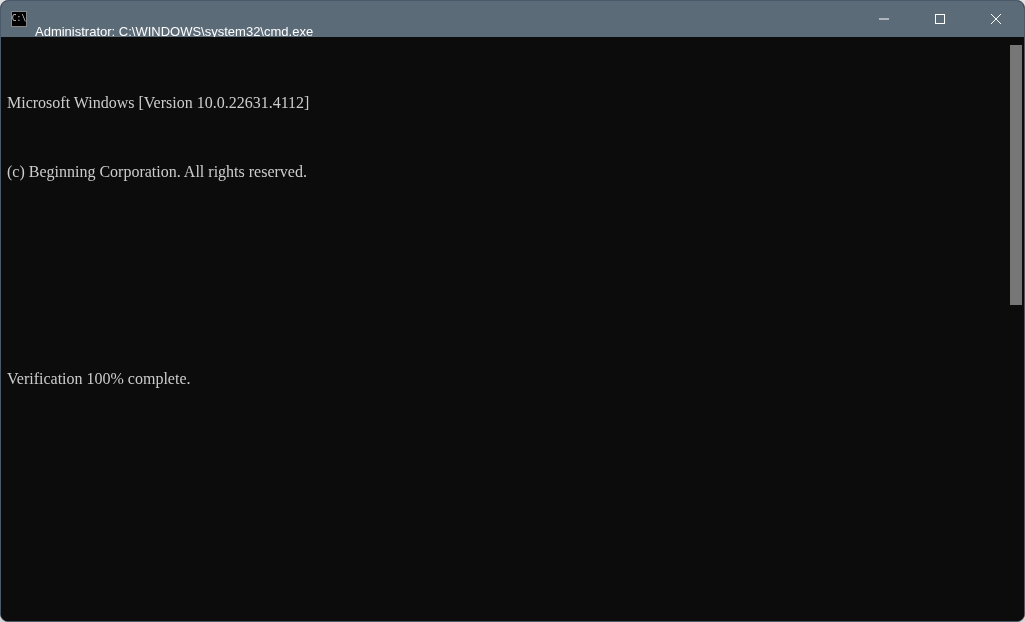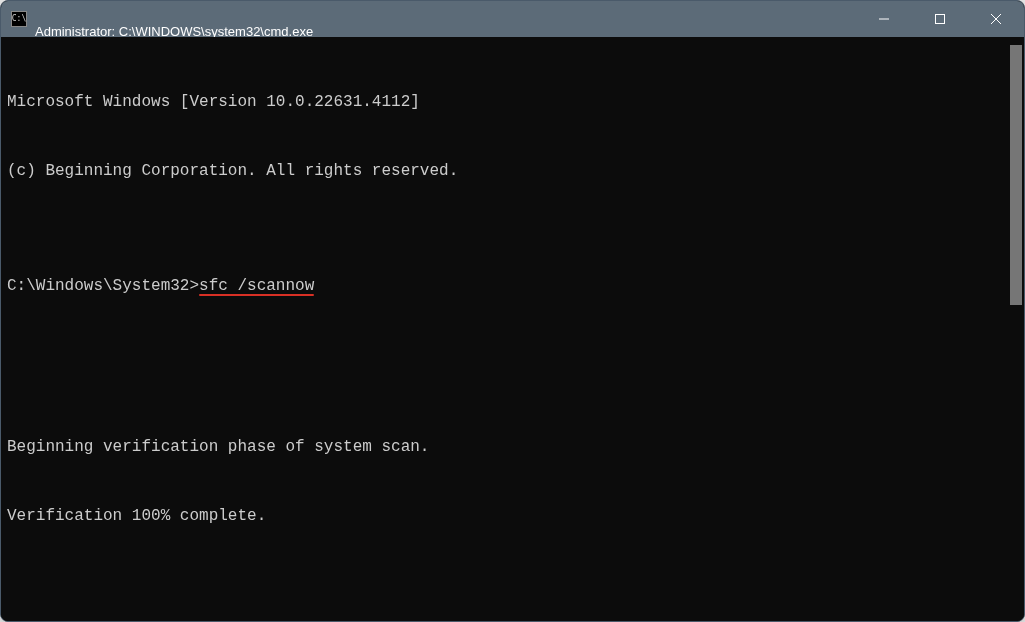--- a/index.html
+++ b/index.html
@@ -80,7 +80,7 @@
       flex: 1;
       background: #0c0c0c;
       padding: 8px 0 8px 6px;
-      font-family: Liberation Mono, monospace;
+      font-family: Liberation Serif, serif;
       font-size: 16px;
       line-height: 23px;
       color: #cccccc;

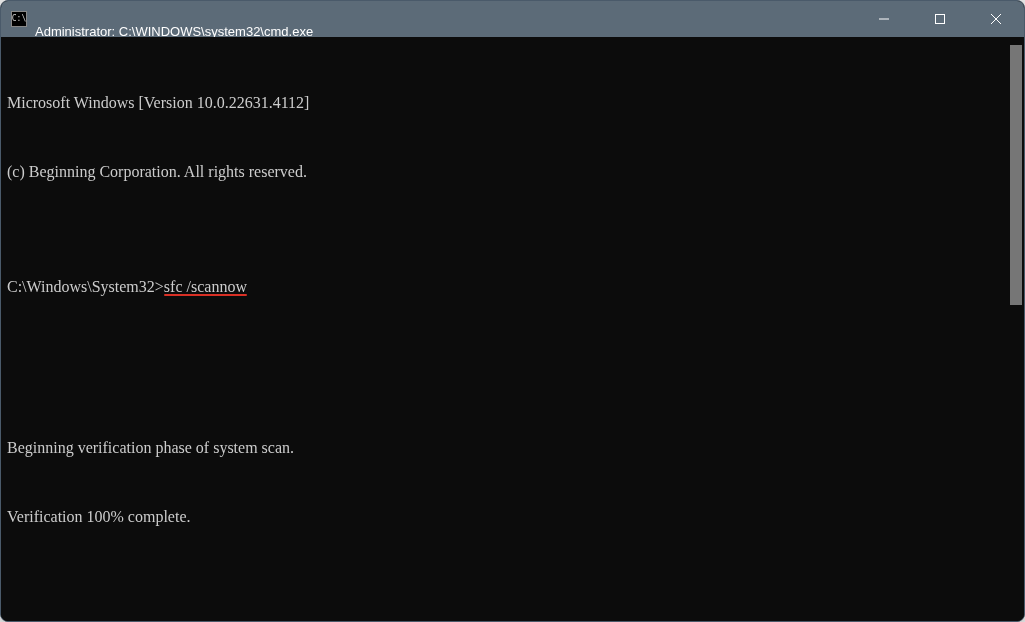--- a/index.html
+++ b/index.html
@@ -152,7 +152,6 @@
       <div class="line">Microsoft Windows [Version 10.0.22631.4112]</div>
       <div class="line">(c) Beginning Corporation. All rights reserved.</div>
       <div class="line"></div>
-      <div class="line"><span class="inline">C:\Windows\System32&gt;</span><span class="inline underlined"><span>sfc /scannow</span><span class="red-underline"></span></span></div>
       <div class="line"></div>
       <div class="line"></div>
       <div class="line">Beginning verification phase of system scan.</div>

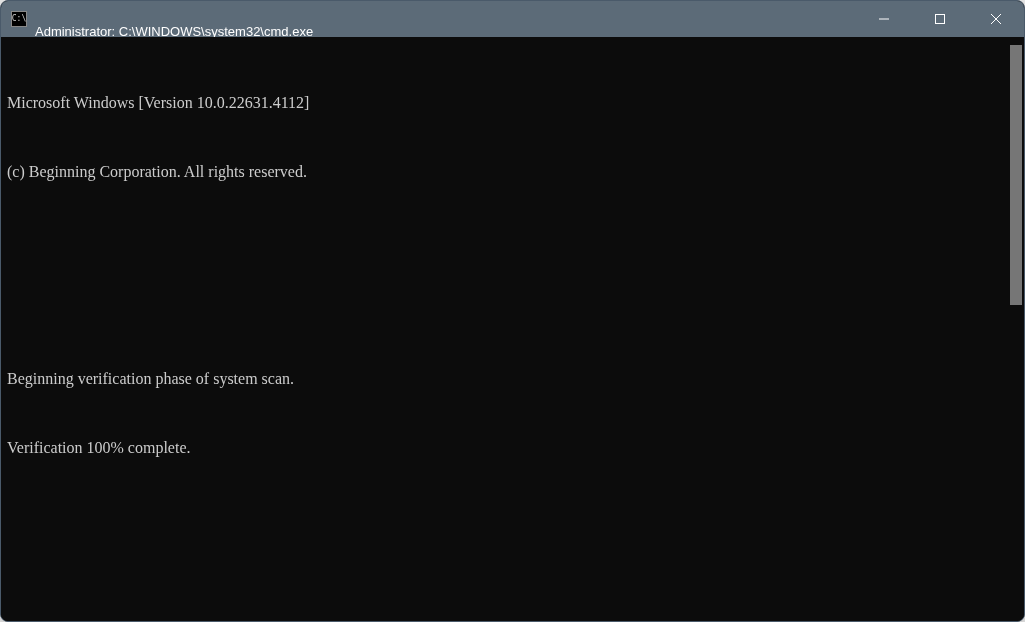--- a/index.html
+++ b/index.html
@@ -154,7 +154,6 @@
       <div class="line"></div>
       <div class="line"></div>
       <div class="line"></div>
-      <div class="line">Beginning verification phase of system scan.</div>
       <div class="line">Verification 100% complete.</div>
       <div class="line"></div>
       

